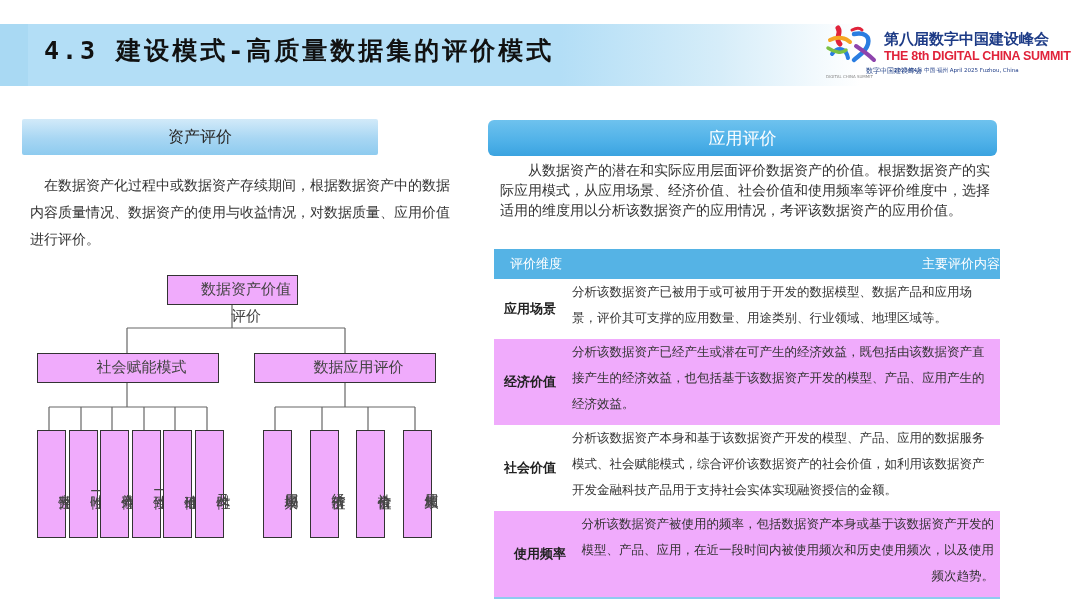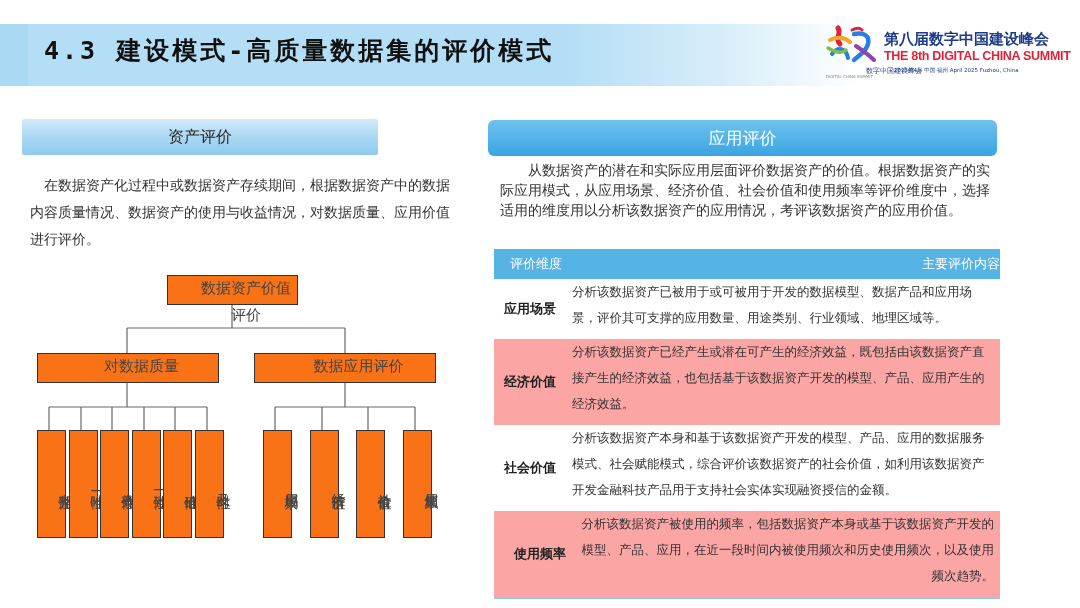--- a/index.html
+++ b/index.html
@@ -40,7 +40,7 @@
   
   .tree { position: absolute; left: 0; top: 0; width: 480px; height: 608px; pointer-events: none; }
   .tree svg { position: absolute; left: 0; top: 0; }
-  .box { position: absolute; border: 1.5px solid #333; background: #f97316; text-align: center; color: #444; font-size: 15px; font-family: Liberation Mono, monospace; padding-left: 27px; }
+  .box { position: absolute; border: 1.5px solid #333; background: #f0abfc; text-align: center; color: #444; font-size: 15px; font-family: Liberation Serif, serif; padding-left: 27px; }
   .box.root { left: 167px; top: 275px; width: 131px; height: 30px; line-height: 27px; }
   .box.mid { top: 353px; height: 30px; line-height: 27px; }
   .box.leaf { top: 430px; width: 24px; height: 108px; writing-mode: vertical-rl; text-orientation: upright; line-height: 22px; padding-top: 0; display: flex; align-items: center; justify-content: center; font-size: 14px; letter-spacing: 1px; }

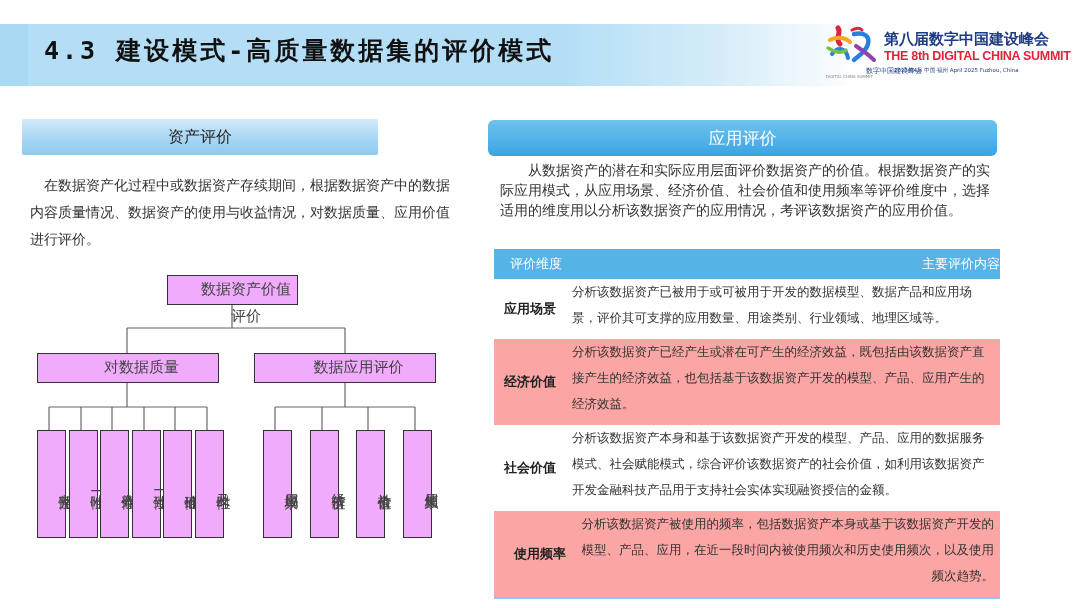--- a/index.html
+++ b/index.html
@@ -61,7 +61,7 @@
   .eval-table td { font-size: 12.5px; line-height: 26px; color: #333; vertical-align: middle; }
   .eval-table td.dim { font-weight: bold; width: 72px; text-align: center; color: #222; font-size: 13px; }
   .eval-table td.content { padding: 0 6px 8px 6px; }
-  .eval-table tr.alt td { background: #fca5a5; }
+  .eval-table tr.alt td { background: #f0abfc; }
   .eval-table tr.last td { border-bottom: 2px solid #8ecbef; text-align: right; }
   .row1 td { height: 54px; }
   .row2 td { height: 80px; }

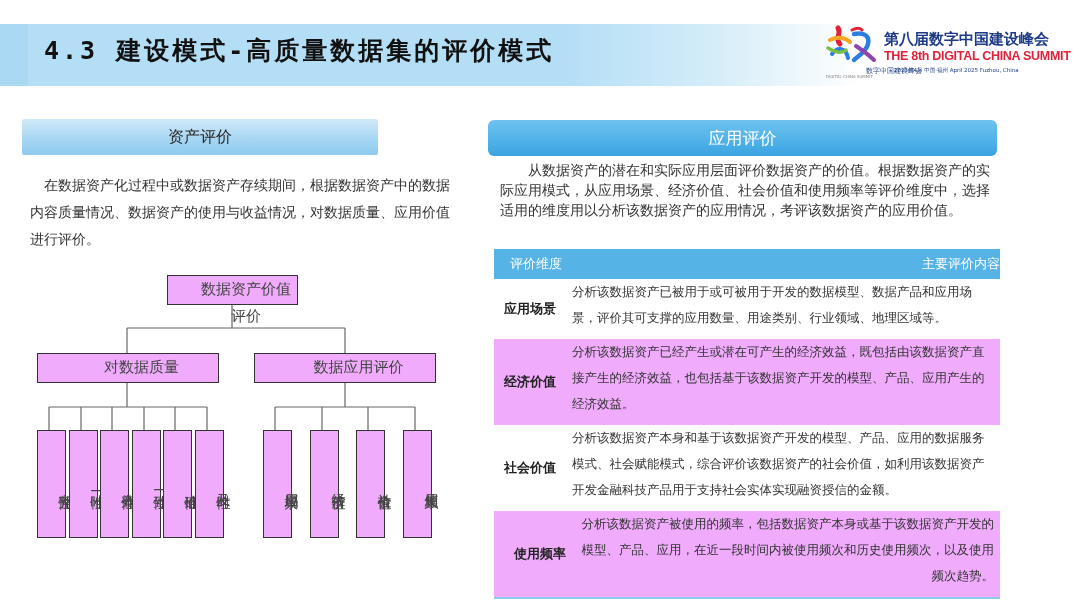--- a/index.html
+++ b/index.html
@@ -125,7 +125,7 @@
 
   <div class="box root">数据资产价值评价</div>
 
-  <div class="box mid" style="left:37px; width:182px;">对数据质量</div>
+  <div class="box mid" style="left:37px; width:182px;">社会赋能模式</div>
   <div class="box mid" style="left:254px; width:182px;">数据应用评价</div>
 
   <div class="box leaf" style="left:37px;">完整性</div>

